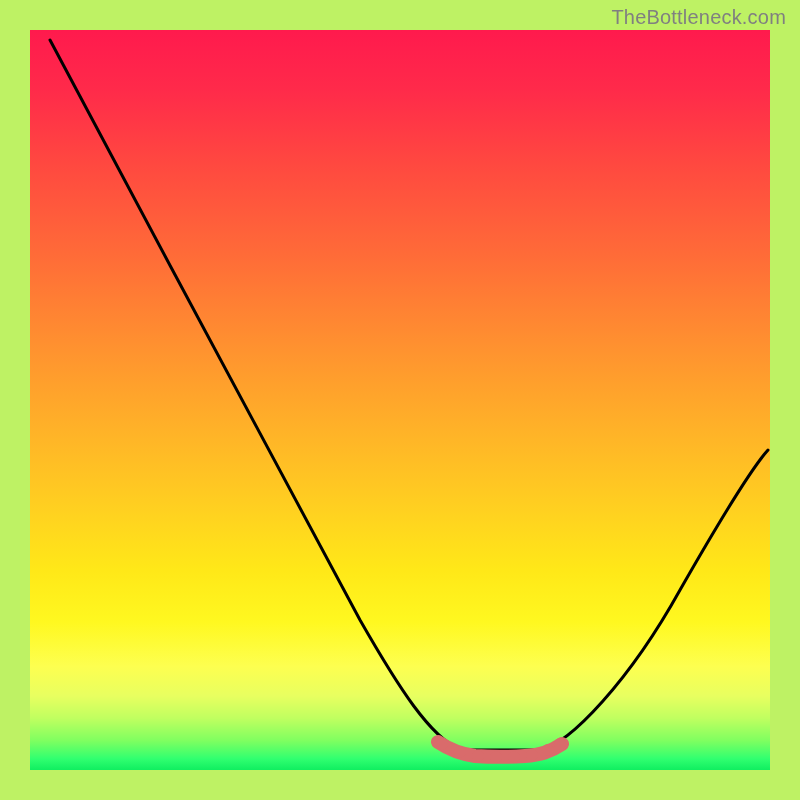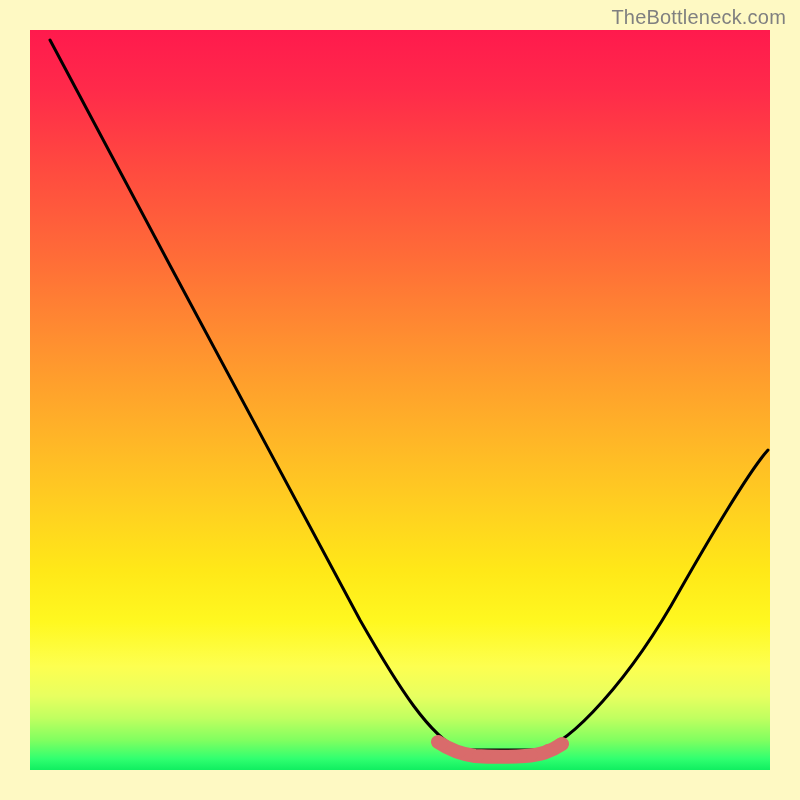--- a/index.html
+++ b/index.html
@@ -15,7 +15,7 @@
     position: relative;
     width: 800px;
     height: 800px;
-    background: #fef9c3;
+    background: #bef264;
   }
   .plot {
     position: absolute;

